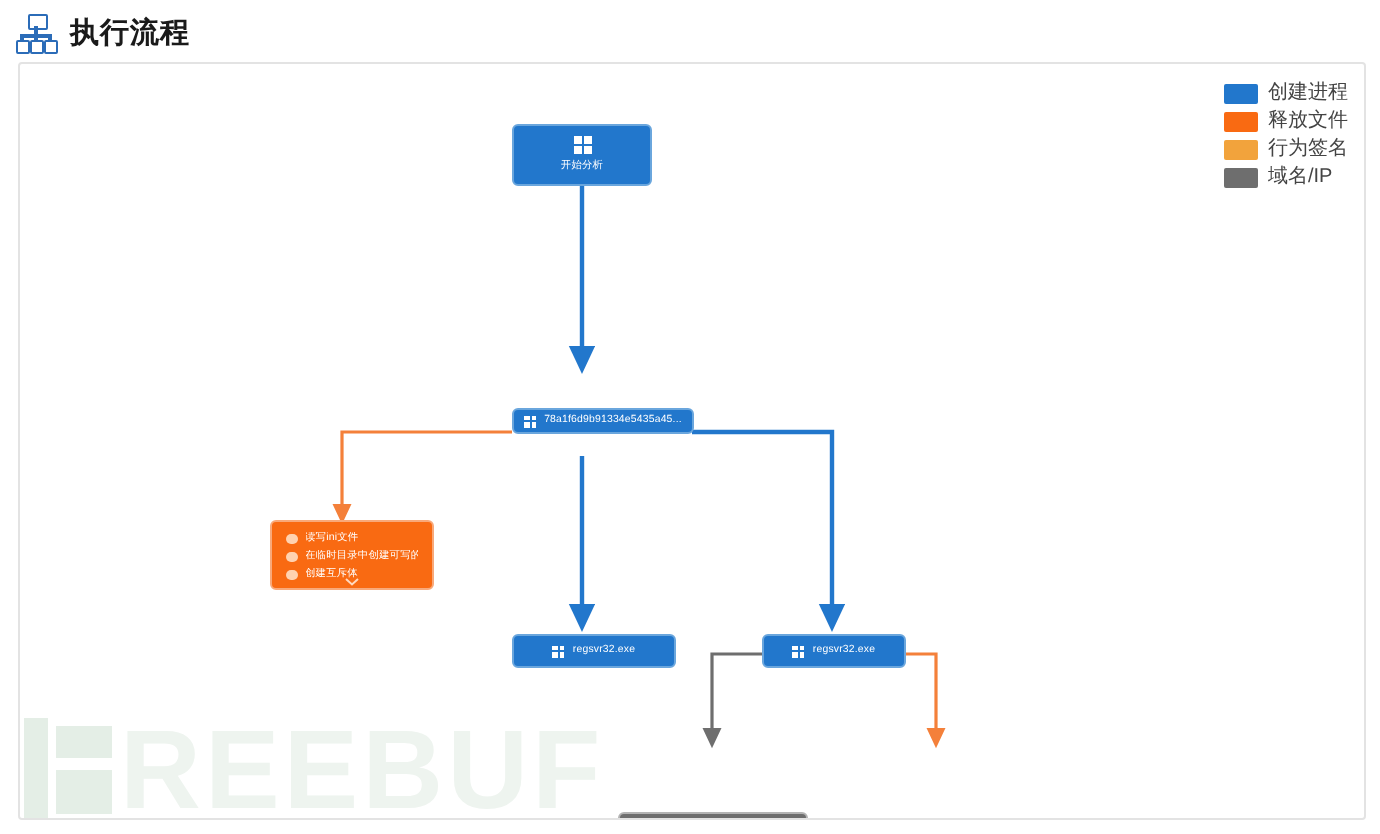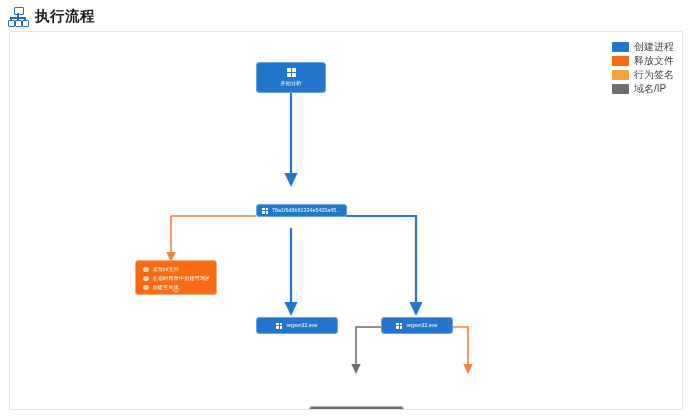--- a/index.html
+++ b/index.html
@@ -138,6 +138,14 @@
 
   <div class="canvas">
 
+    <div class="watermark">
+      <span class="wm-mark">
+        <i class="v"></i>
+          <i class="h1"></i>
+          <i class="h2"></i>
+      </span>
+      <span>REEBUF</span>
+    </div>
 
     <div class="legend">
       <div class="legend-row">

